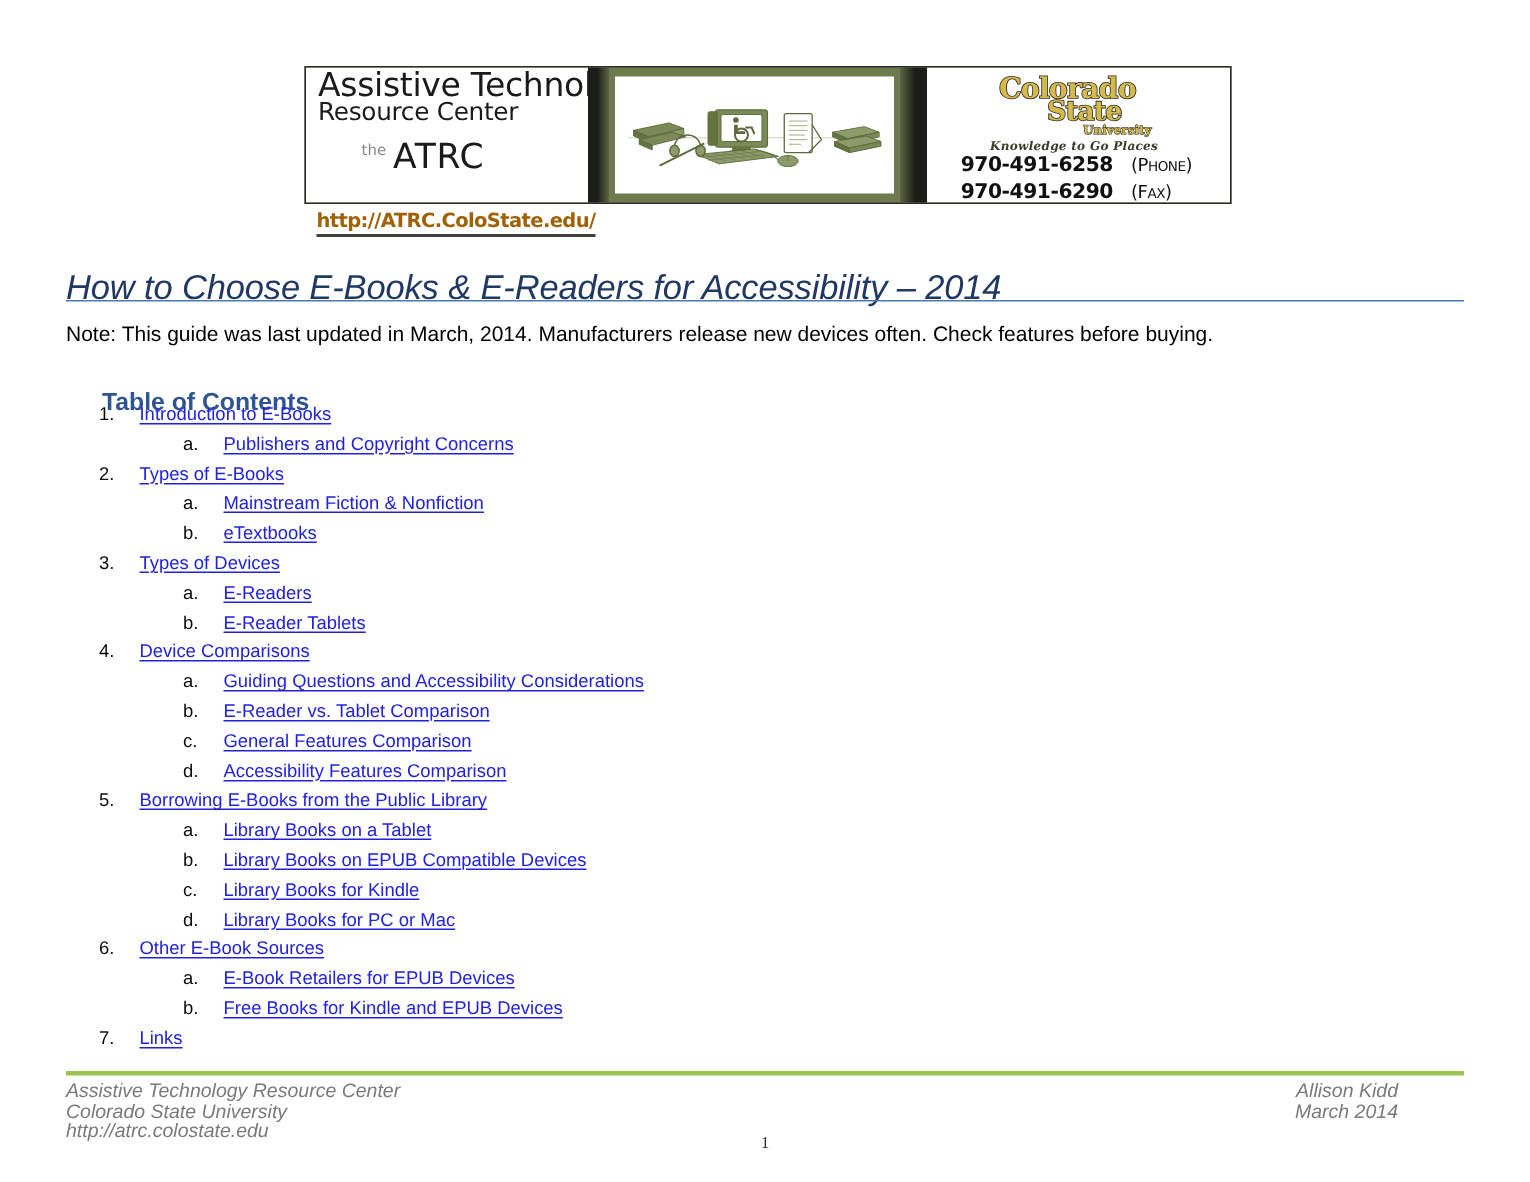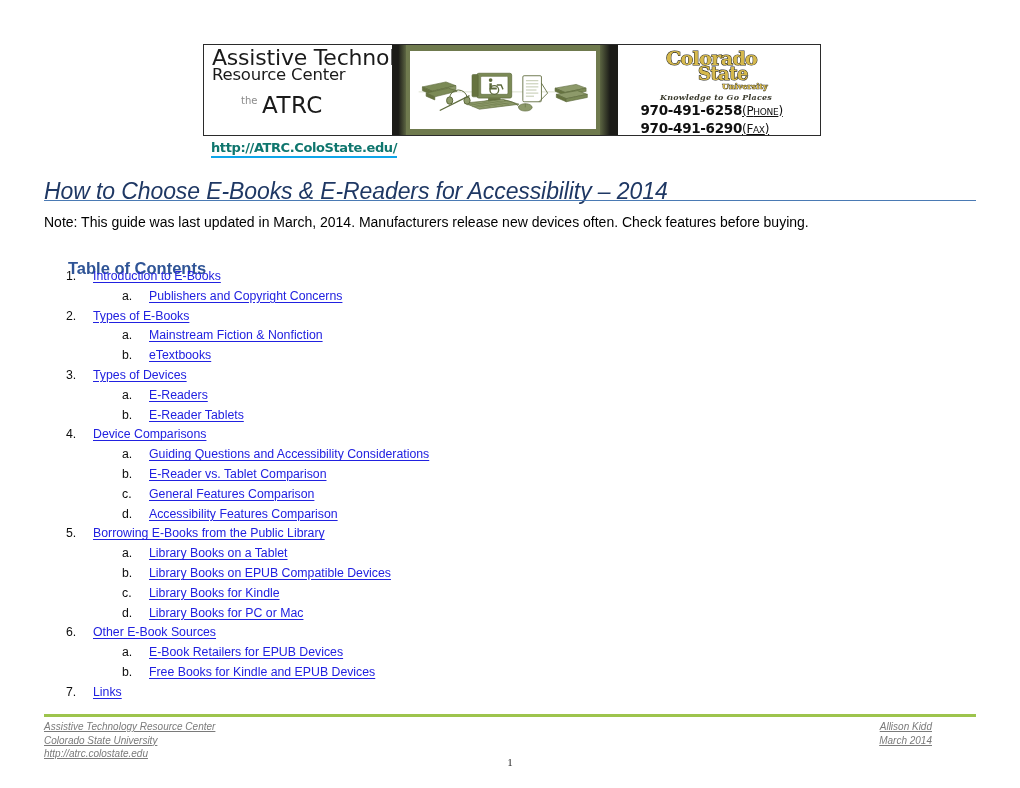--- a/index.html
+++ b/index.html
@@ -154,9 +154,9 @@
   }
   .csu-num { width: 118px; text-align: right; }
   .csu-label {
+    padding-left: 12px;
     font-size: 12px;
     font-weight: normal;
-    text-decoration: underline;
   }
   .csu-label .sc { font-size: 9px; }
 

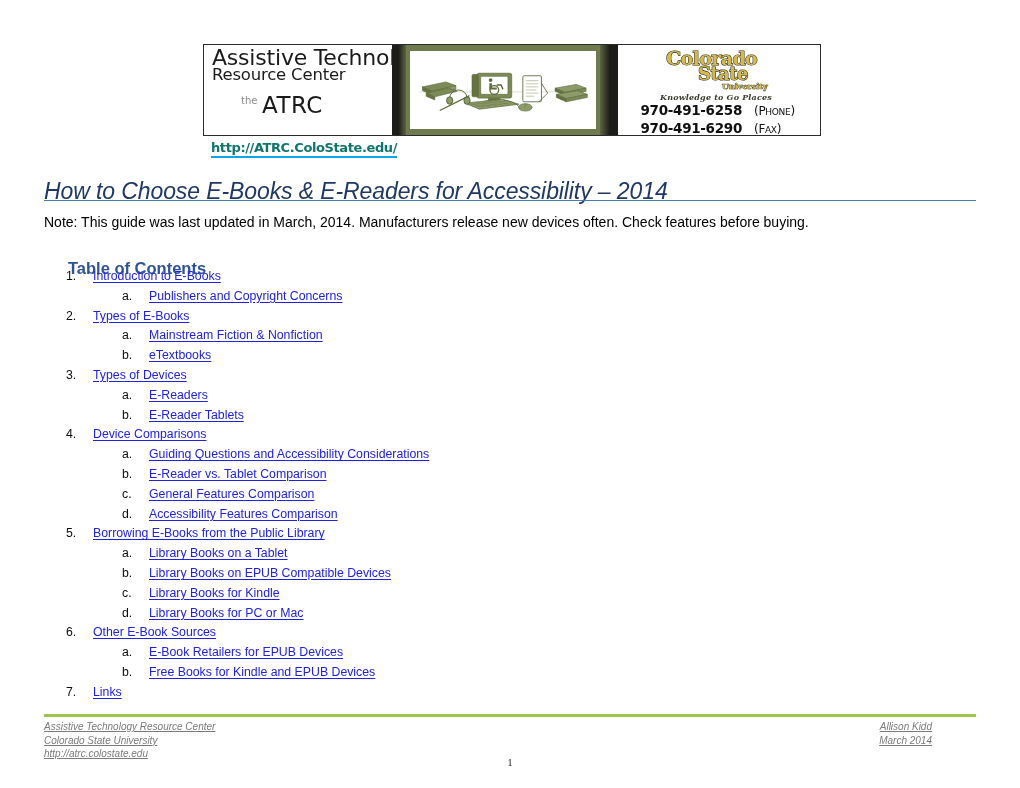--- a/index.html
+++ b/index.html
@@ -168,8 +168,8 @@
     font-size: 13px;
     font-weight: bold;
     letter-spacing: -0.4px;
-    color: #0f766e;
-    border-bottom: 2px solid #0ea5e9;
+    color: #a16207;
+    border-bottom: 2px solid #404040;
     padding-bottom: 1px;
     display: inline-block;
   }

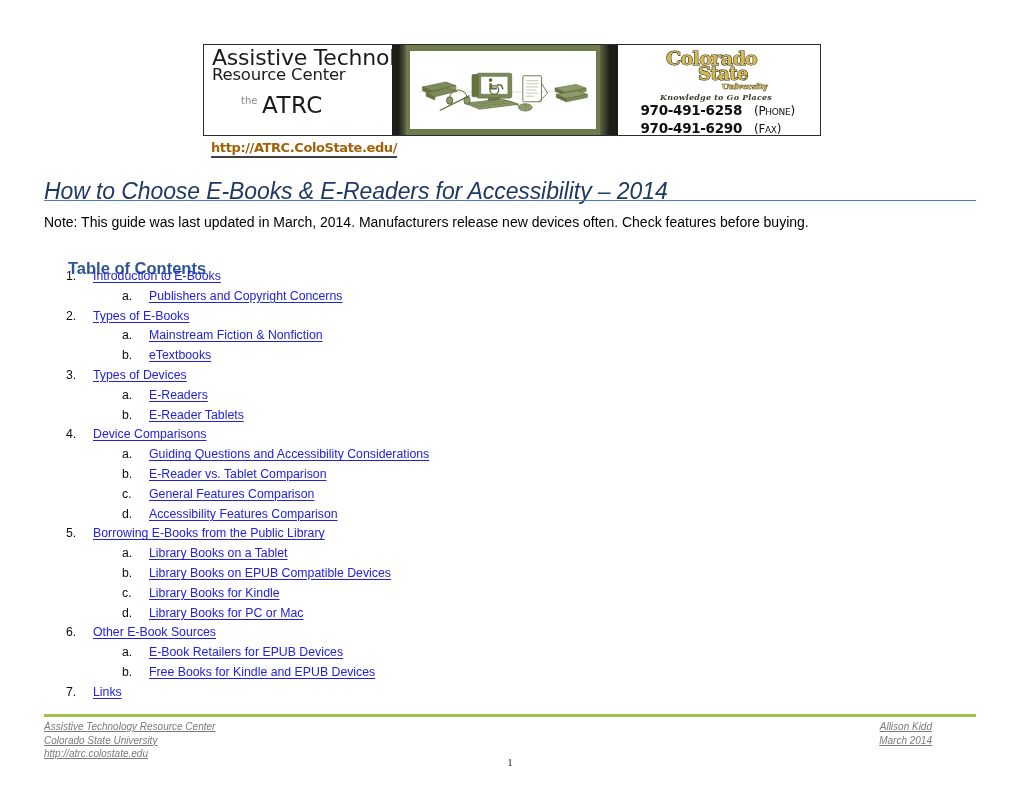--- a/index.html
+++ b/index.html
@@ -263,11 +263,10 @@
   .footer-col {
     position: absolute;
     top: 0;
-    font-size: 10px;
+    font-size: 13px;
     font-style: italic;
     color: #7a7a7a;
     line-height: 13.5px;
-    text-decoration: underline;
   }
   .footer-left { left: 0; }
   .footer-right { right: 44px; text-align: right; }

